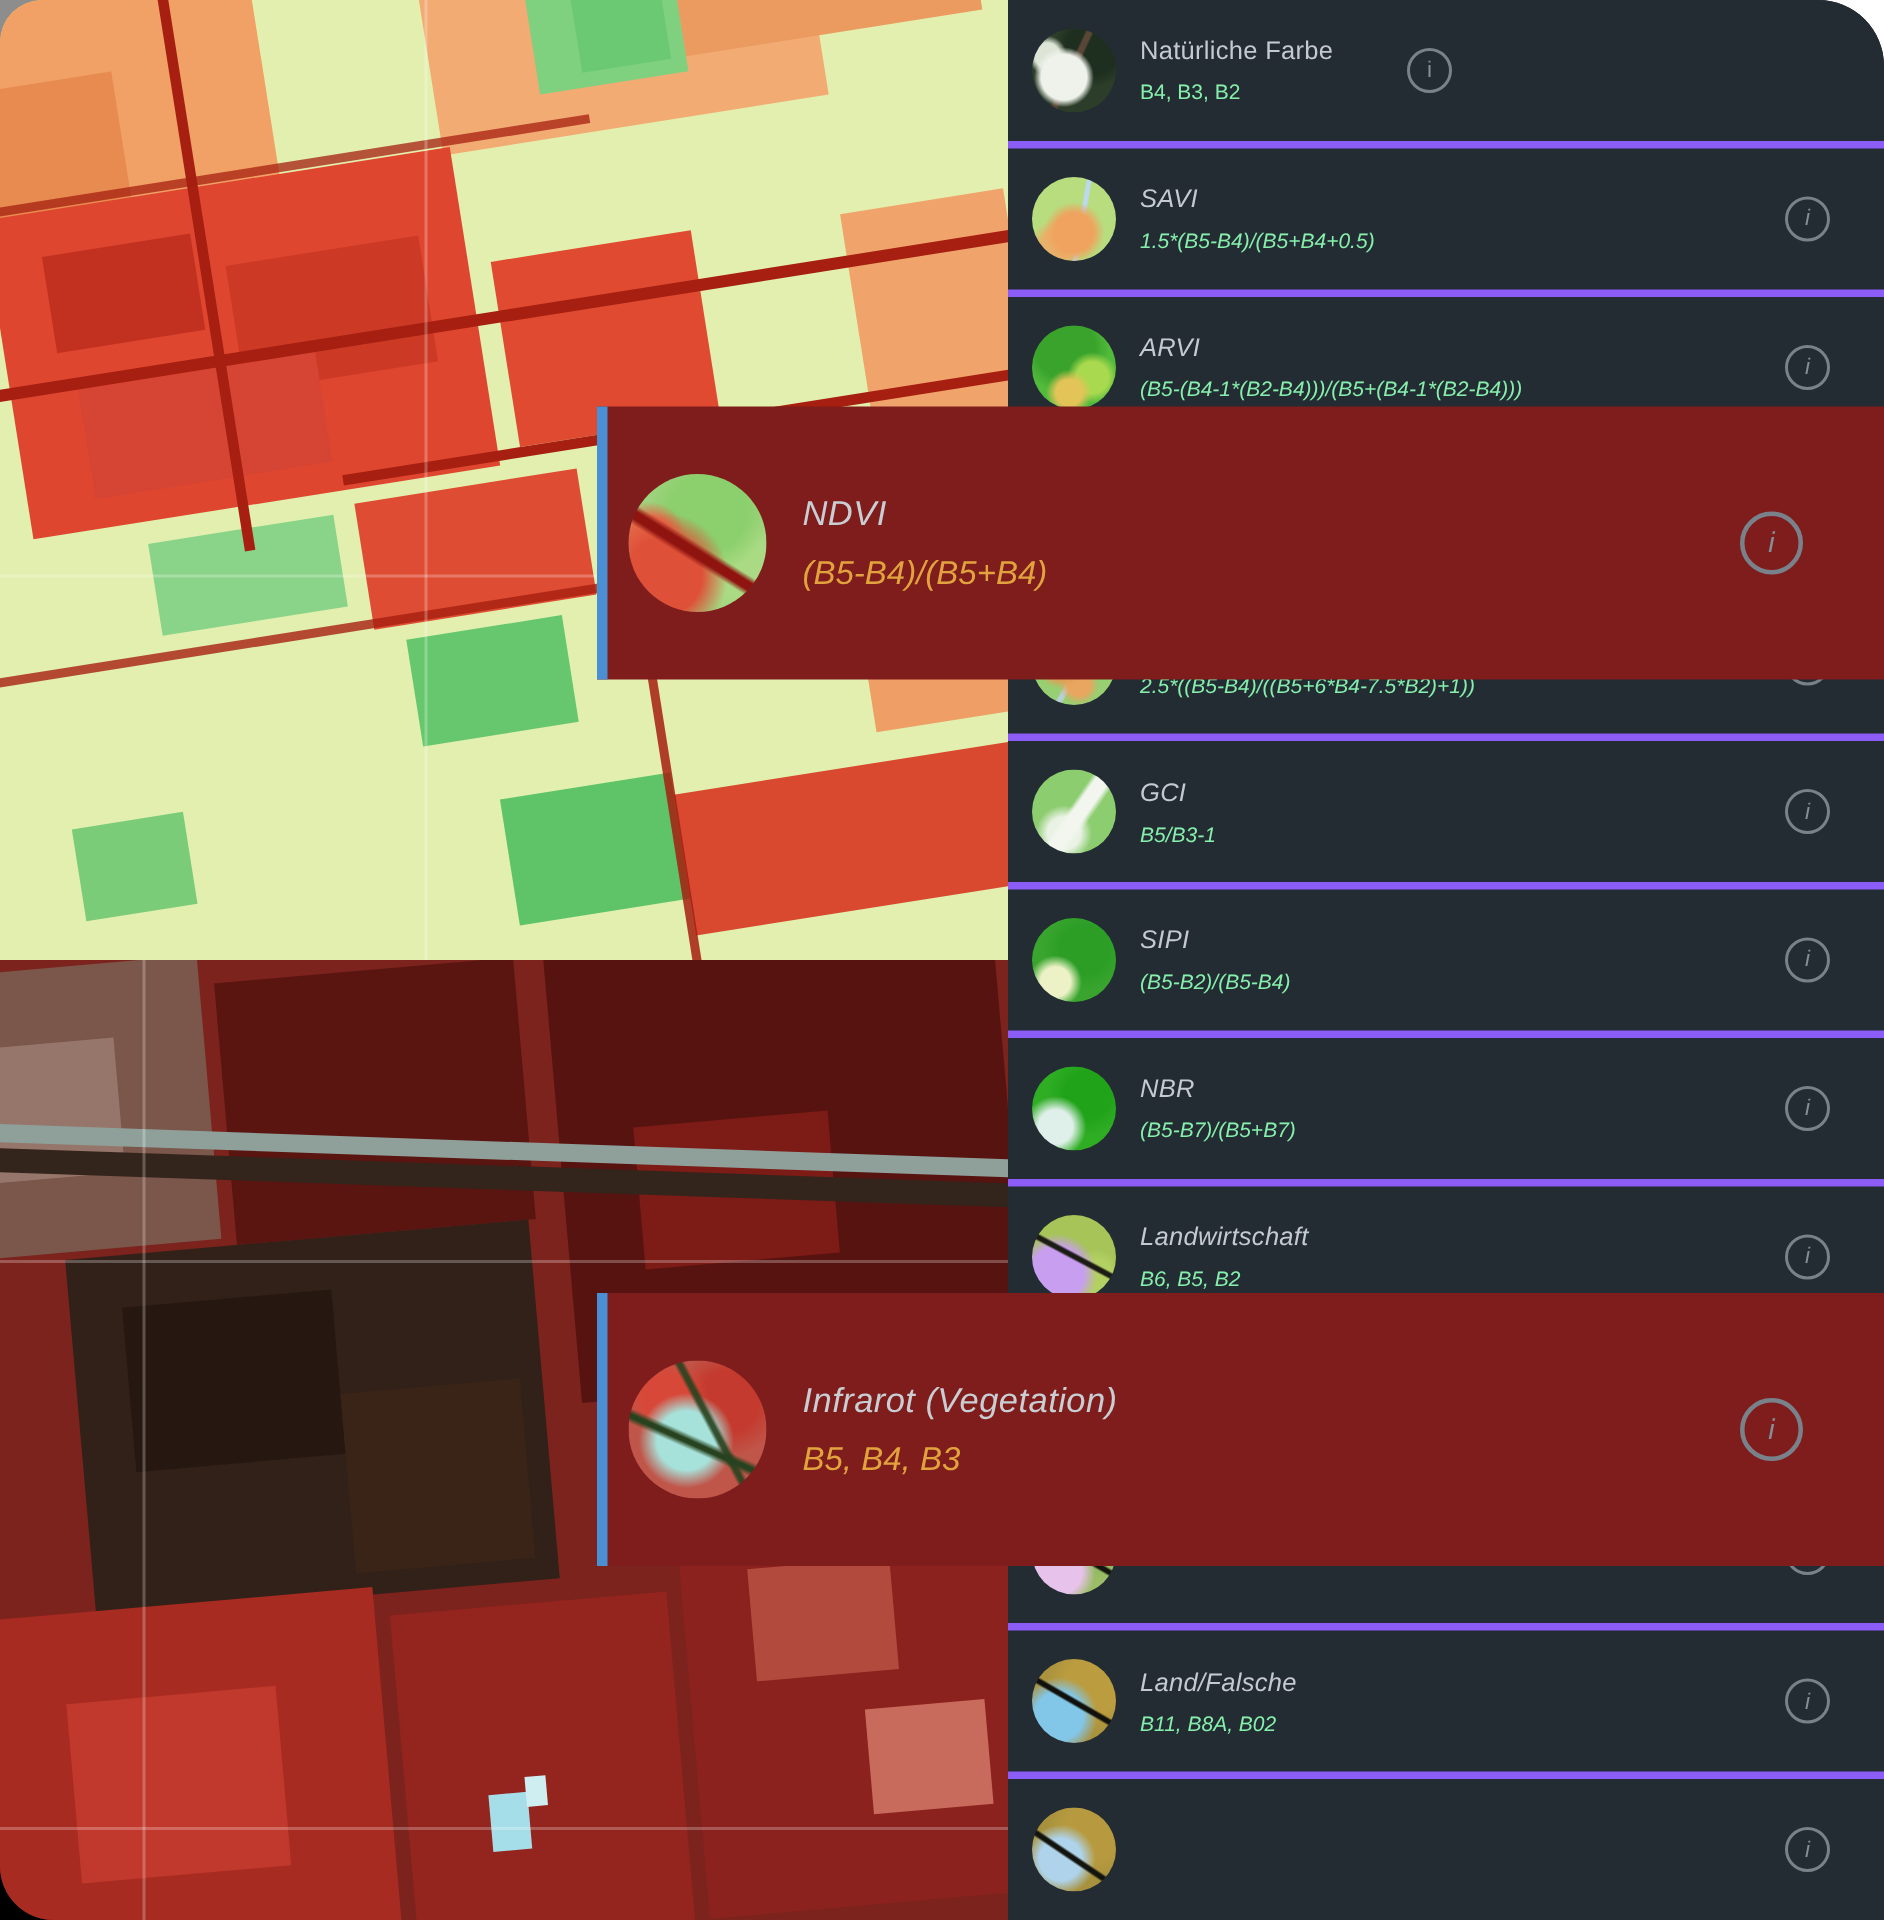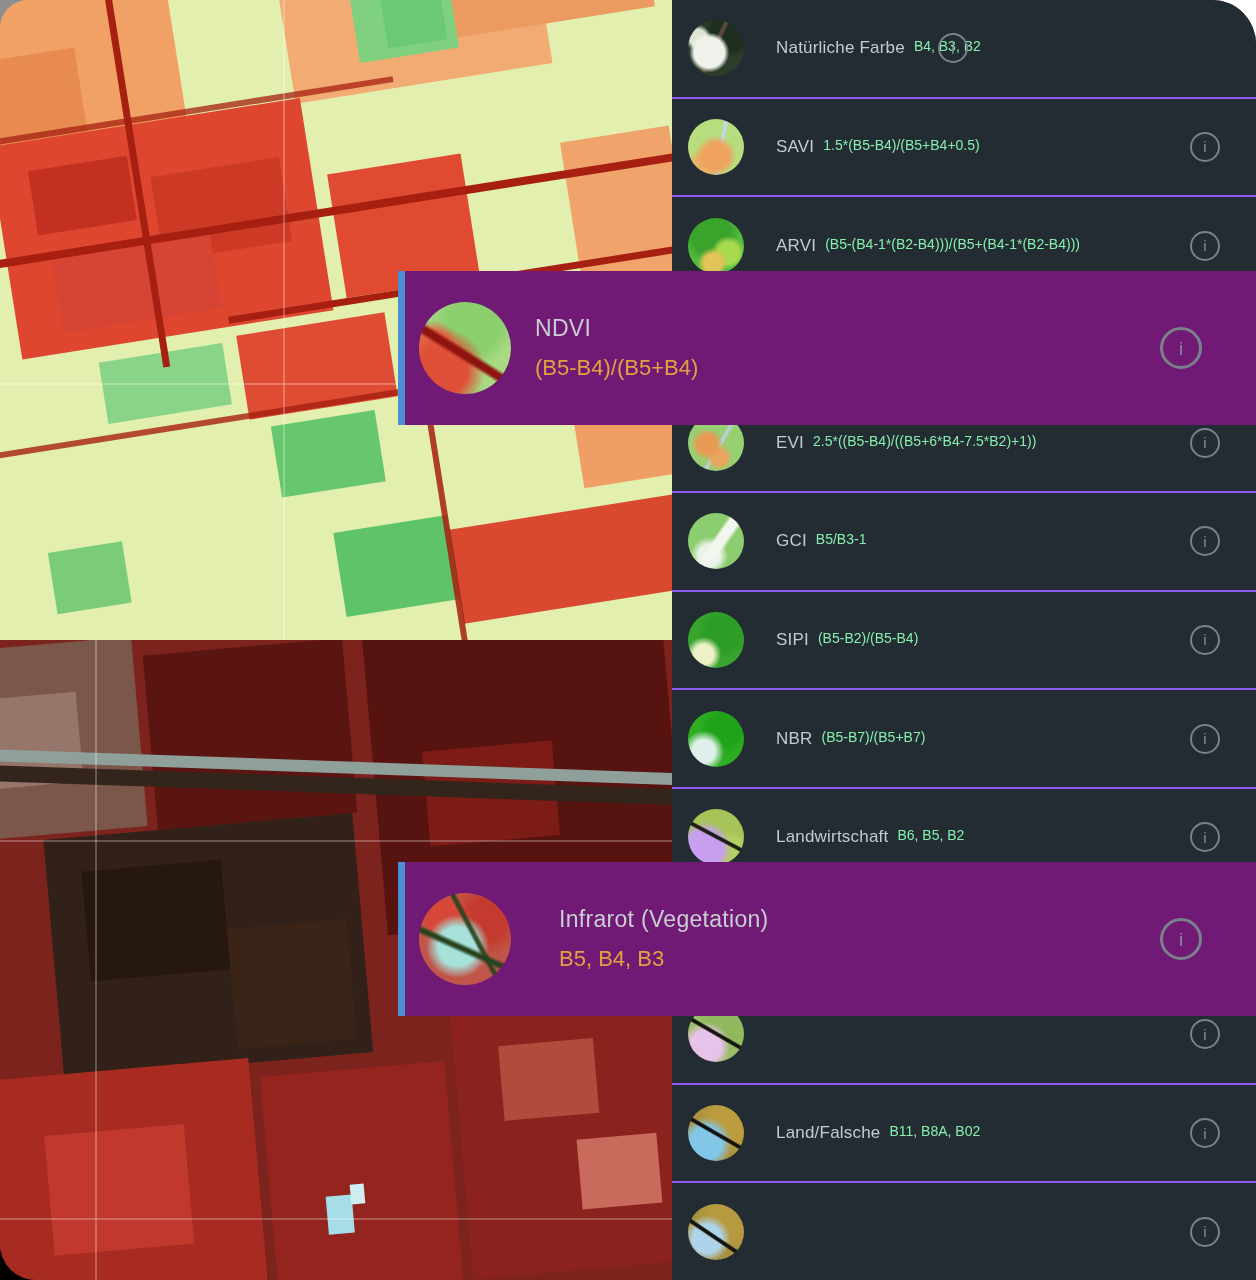--- a/index.html
+++ b/index.html
@@ -25,7 +25,7 @@
   .row{flex:1;position:relative;display:flex;align-items:center;padding-left:16px;box-sizing:border-box;}
   .row + .row{border-top:2px solid #8b5cf6;}
   .thumb{width:56px;height:56px;border-radius:50%;flex:none;}
-  .meta{display:flex;flex-direction:row;gap:9px;margin-left:32px;max-width:420px;}
+  .meta{display:flex;flex-direction:column;gap:9px;margin-left:16px;max-width:420px;}
   .title{font-size:17px;color:#c4cacf;letter-spacing:.2px;}
   .formula{font-size:14px;color:#86efac;white-space:nowrap;}
   .info{position:absolute;right:36px;top:50%;transform:translateY(-50%);

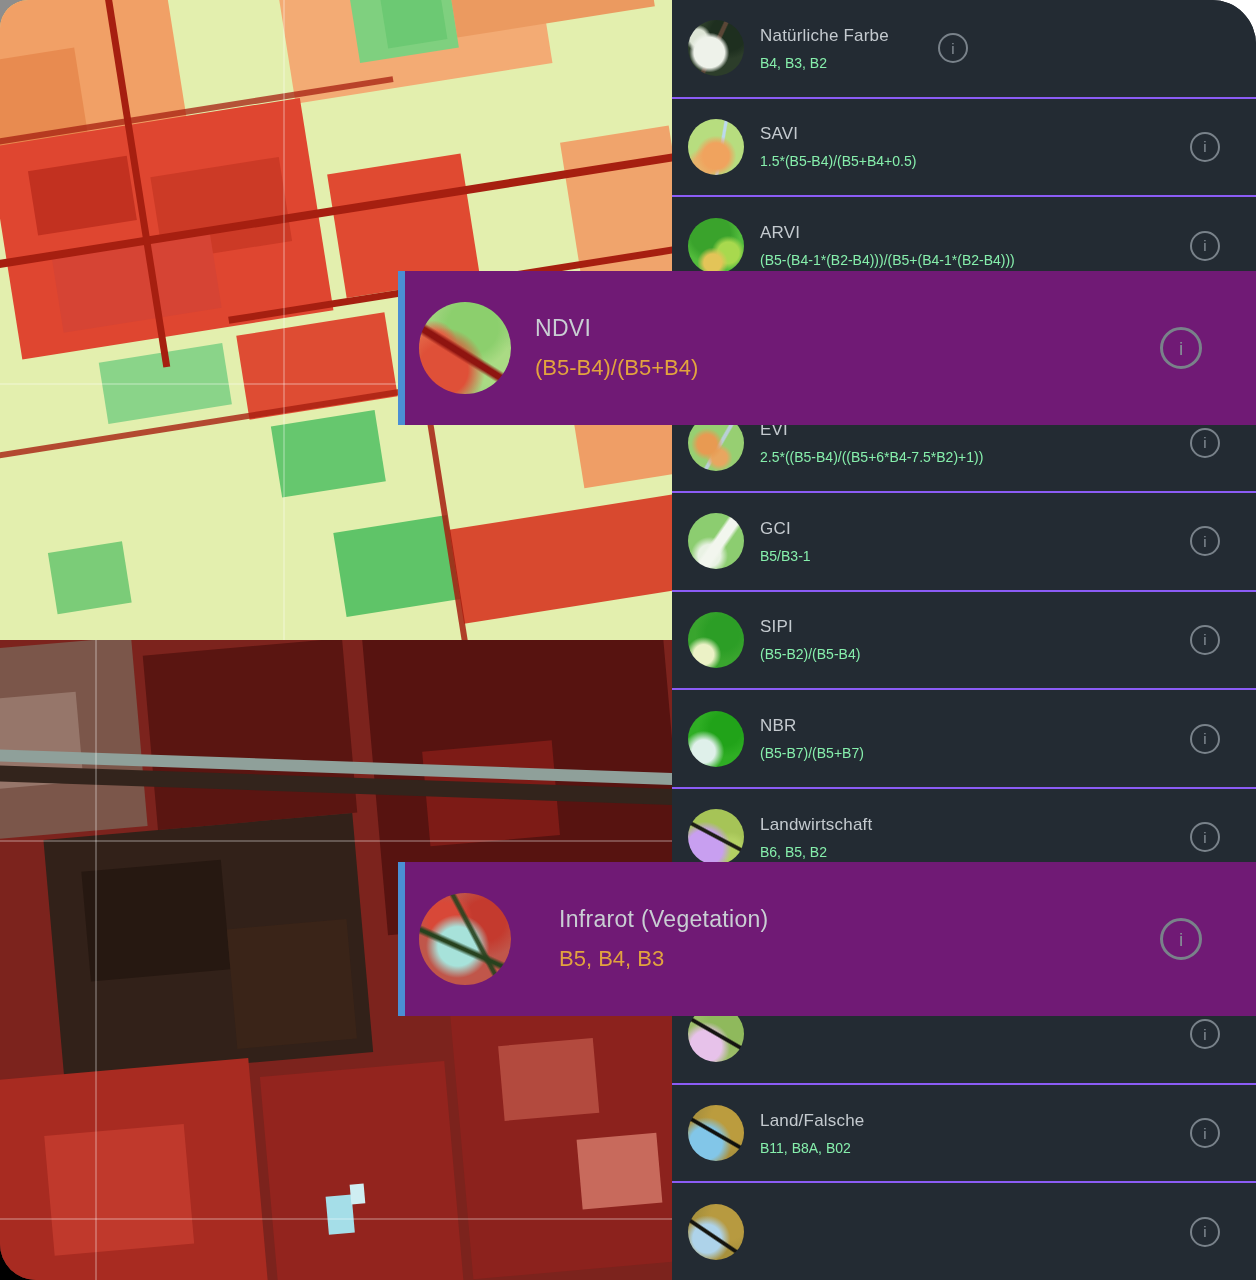--- a/index.html
+++ b/index.html
@@ -23,7 +23,7 @@
   .panel{position:absolute;left:672px;top:0;width:584px;height:1280px;background:#232b33;
     display:flex;flex-direction:column;}
   .row{flex:1;position:relative;display:flex;align-items:center;padding-left:16px;box-sizing:border-box;}
-  .row + .row{border-top:2px solid #8b5cf6;}
+  .row + .row{border-top:5px solid #8b5cf6;font-style:italic;}
   .thumb{width:56px;height:56px;border-radius:50%;flex:none;}
   .meta{display:flex;flex-direction:column;gap:9px;margin-left:16px;max-width:420px;}
   .title{font-size:17px;color:#c4cacf;letter-spacing:.2px;}

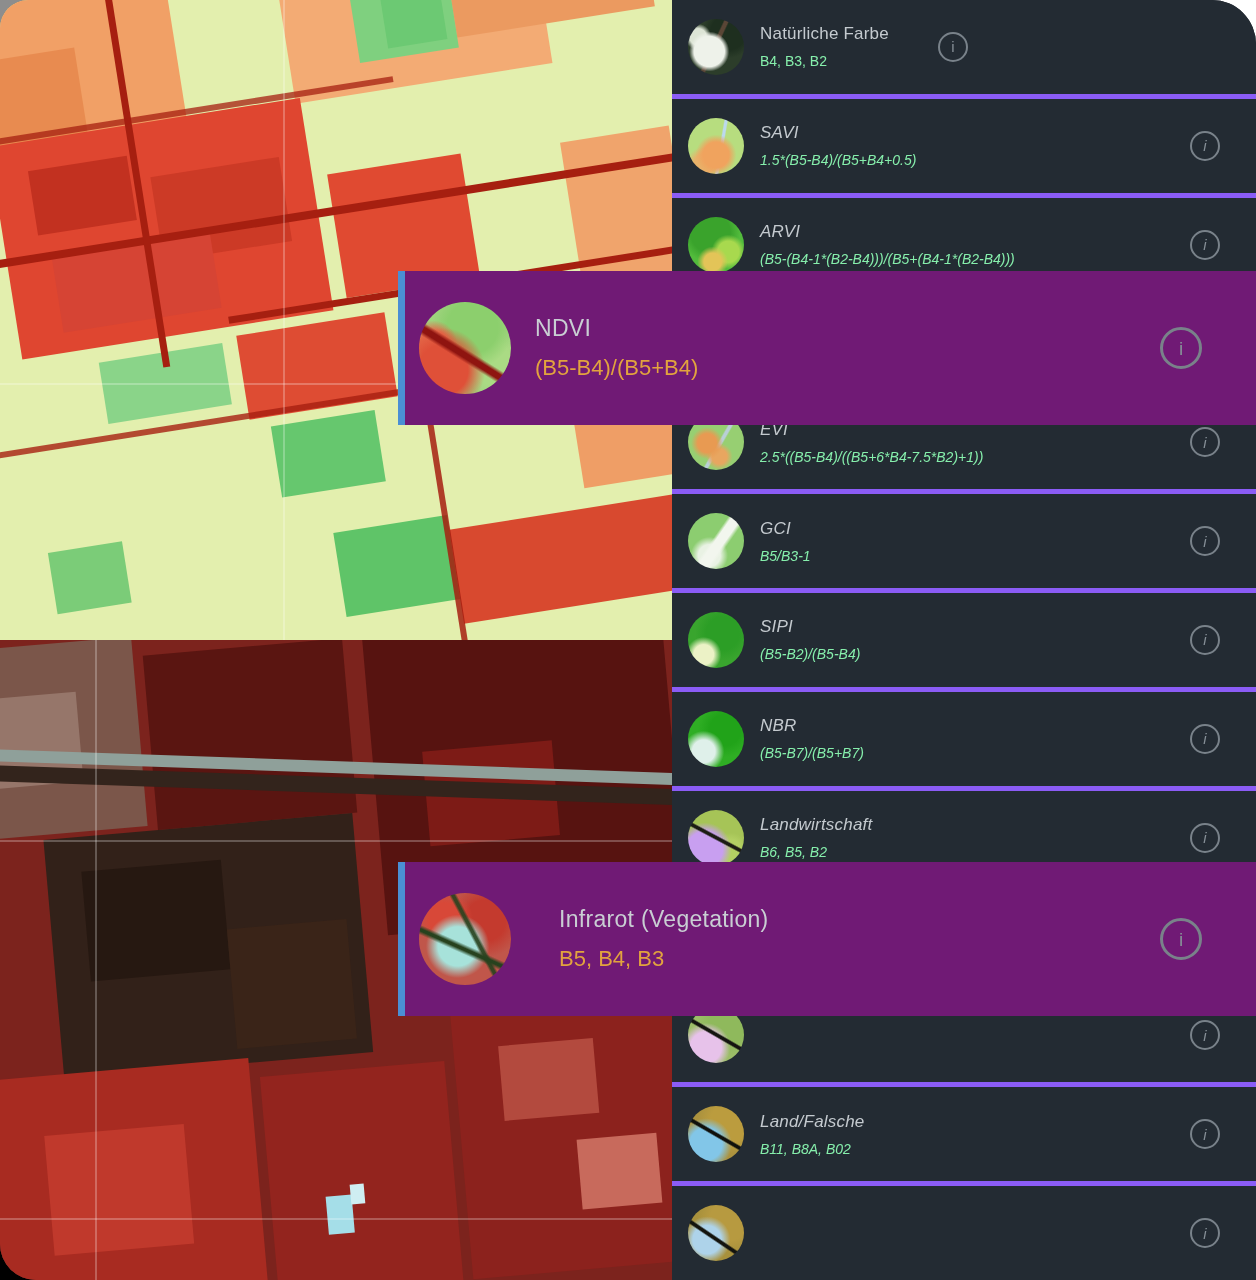--- a/index.html
+++ b/index.html
@@ -34,8 +34,8 @@
   .row-first .info{right:auto;left:266px;}
 
   
-  .overlay{position:absolute;left:398px;right:0;height:154px;z-index:5;background:#701a75;
-    border-left:7px solid #4a8fd4;display:flex;align-items:center;padding-left:14px;box-sizing:border-box;}
+  .overlay{position:absolute;left:398px;right:0;height:182px;z-index:5;background:#7f1d1d;
+    border-left:7px solid #4a8fd4;display:flex;align-items:center;padding-left:14px;box-sizing:border-box;font-style:italic;}
   .ov-ndvi{top:271px;}
   .ov-ir{top:862px;gap:24px;}
   .thumb-big{width:92px;height:92px;border-radius:50%;flex:none;}

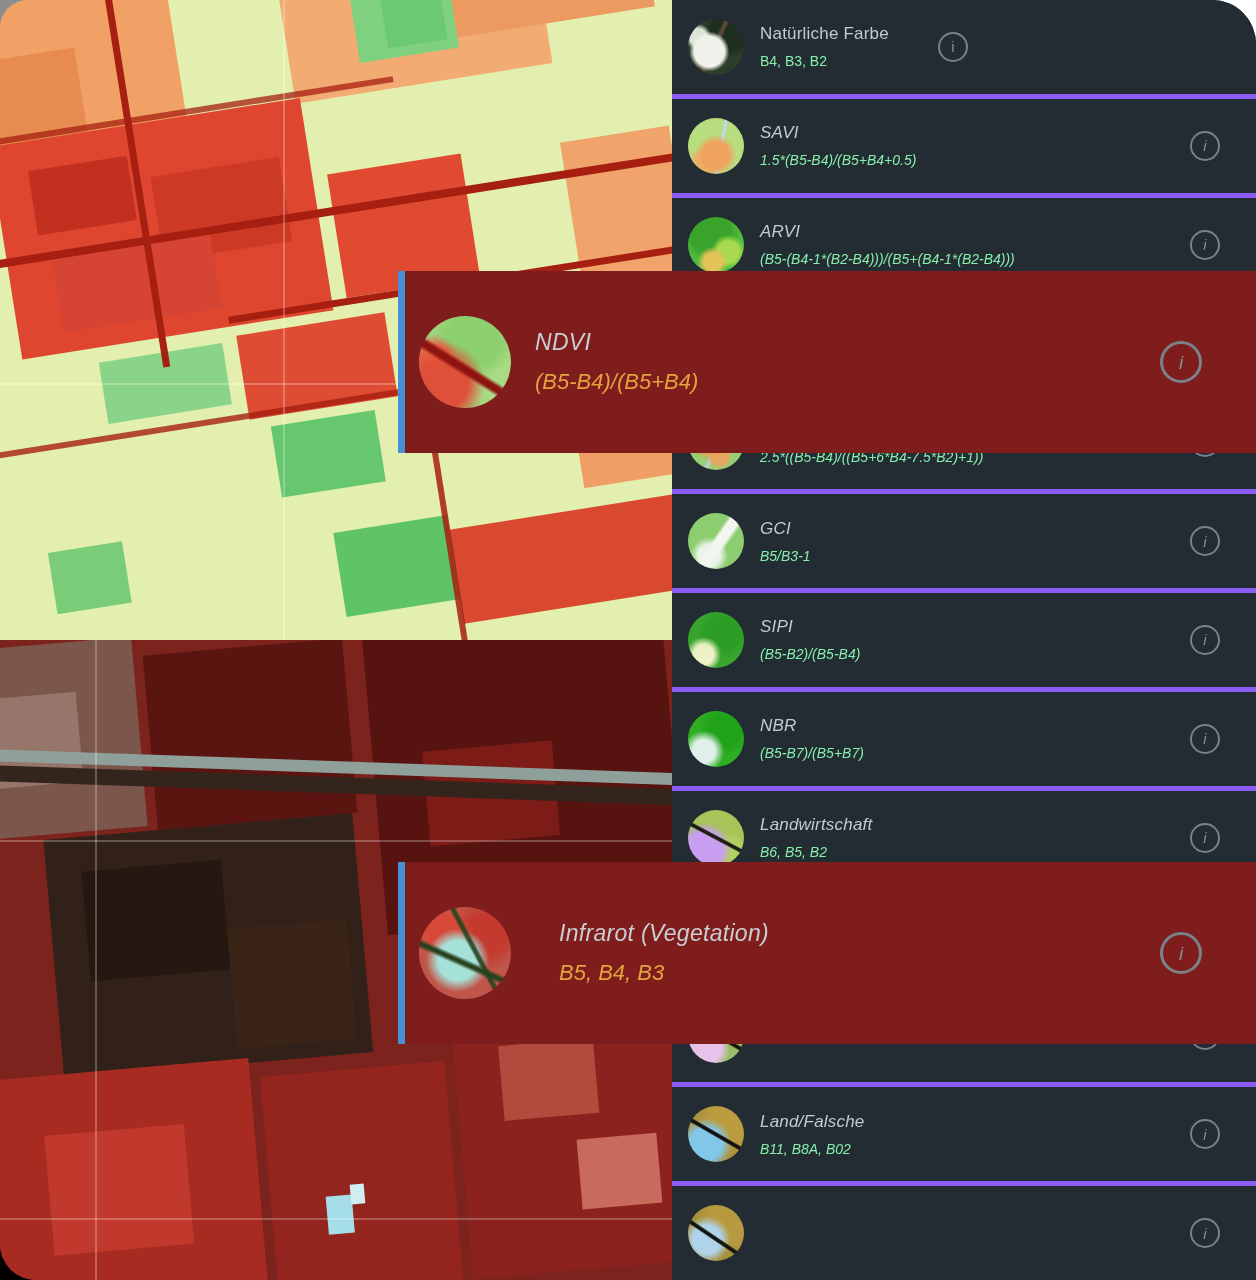--- a/index.html
+++ b/index.html
@@ -37,7 +37,7 @@
   .overlay{position:absolute;left:398px;right:0;height:182px;z-index:5;background:#7f1d1d;
     border-left:7px solid #4a8fd4;display:flex;align-items:center;padding-left:14px;box-sizing:border-box;font-style:italic;}
   .ov-ndvi{top:271px;}
-  .ov-ir{top:862px;gap:24px;}
+  .ov-ir{top:862px;}
   .thumb-big{width:92px;height:92px;border-radius:50%;flex:none;}
   .meta-big{display:flex;flex-direction:column;gap:13px;margin-left:24px;}
   .title-big{font-size:23px;color:#c9ced3;letter-spacing:.3px;}

